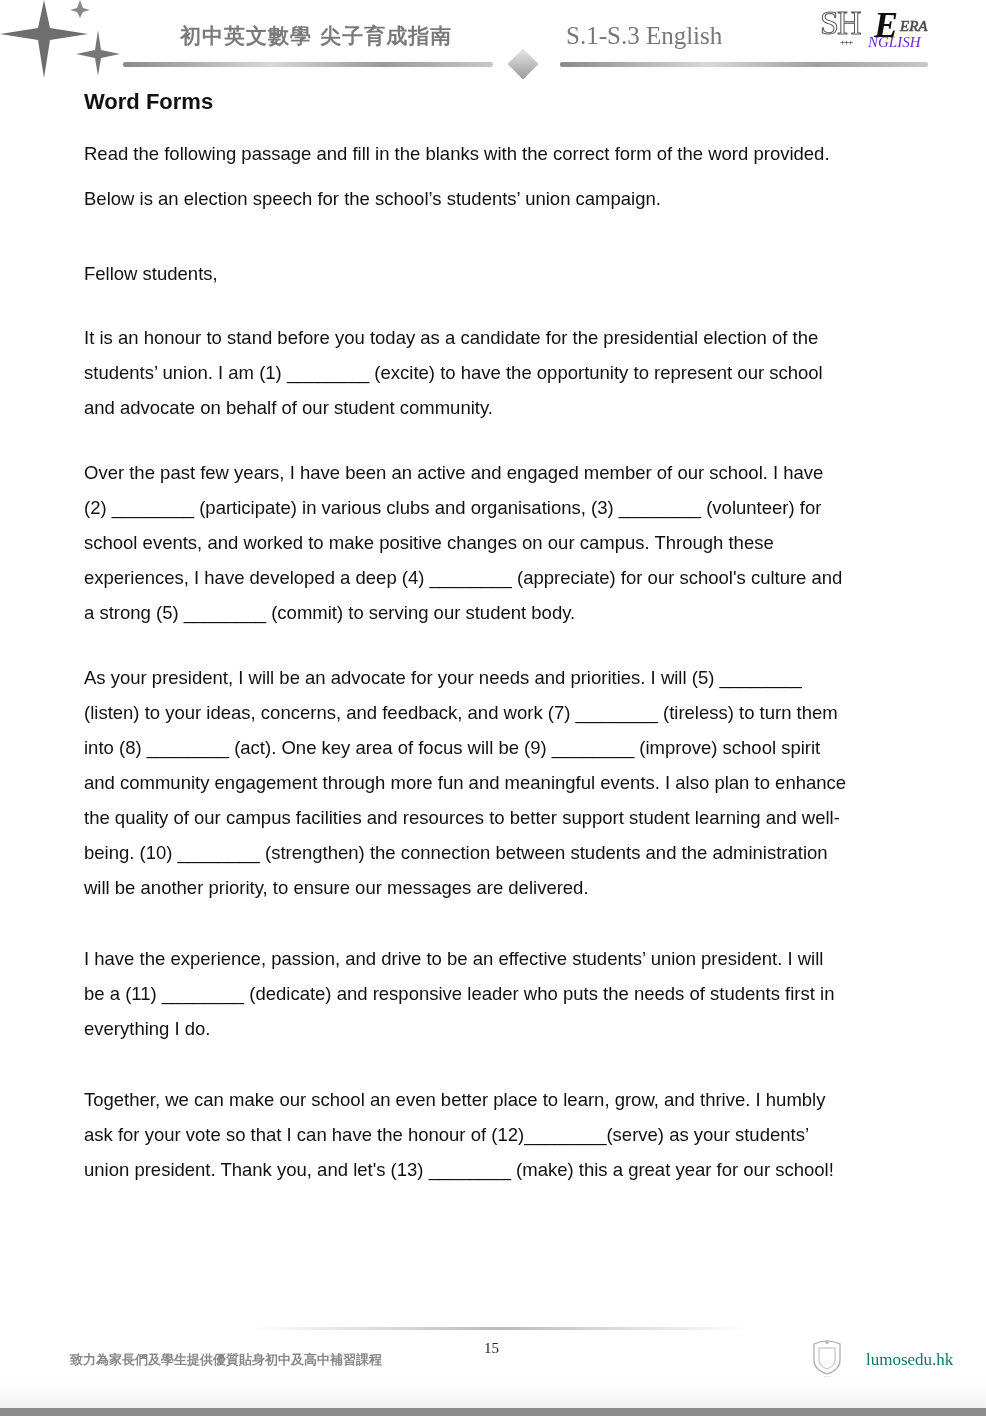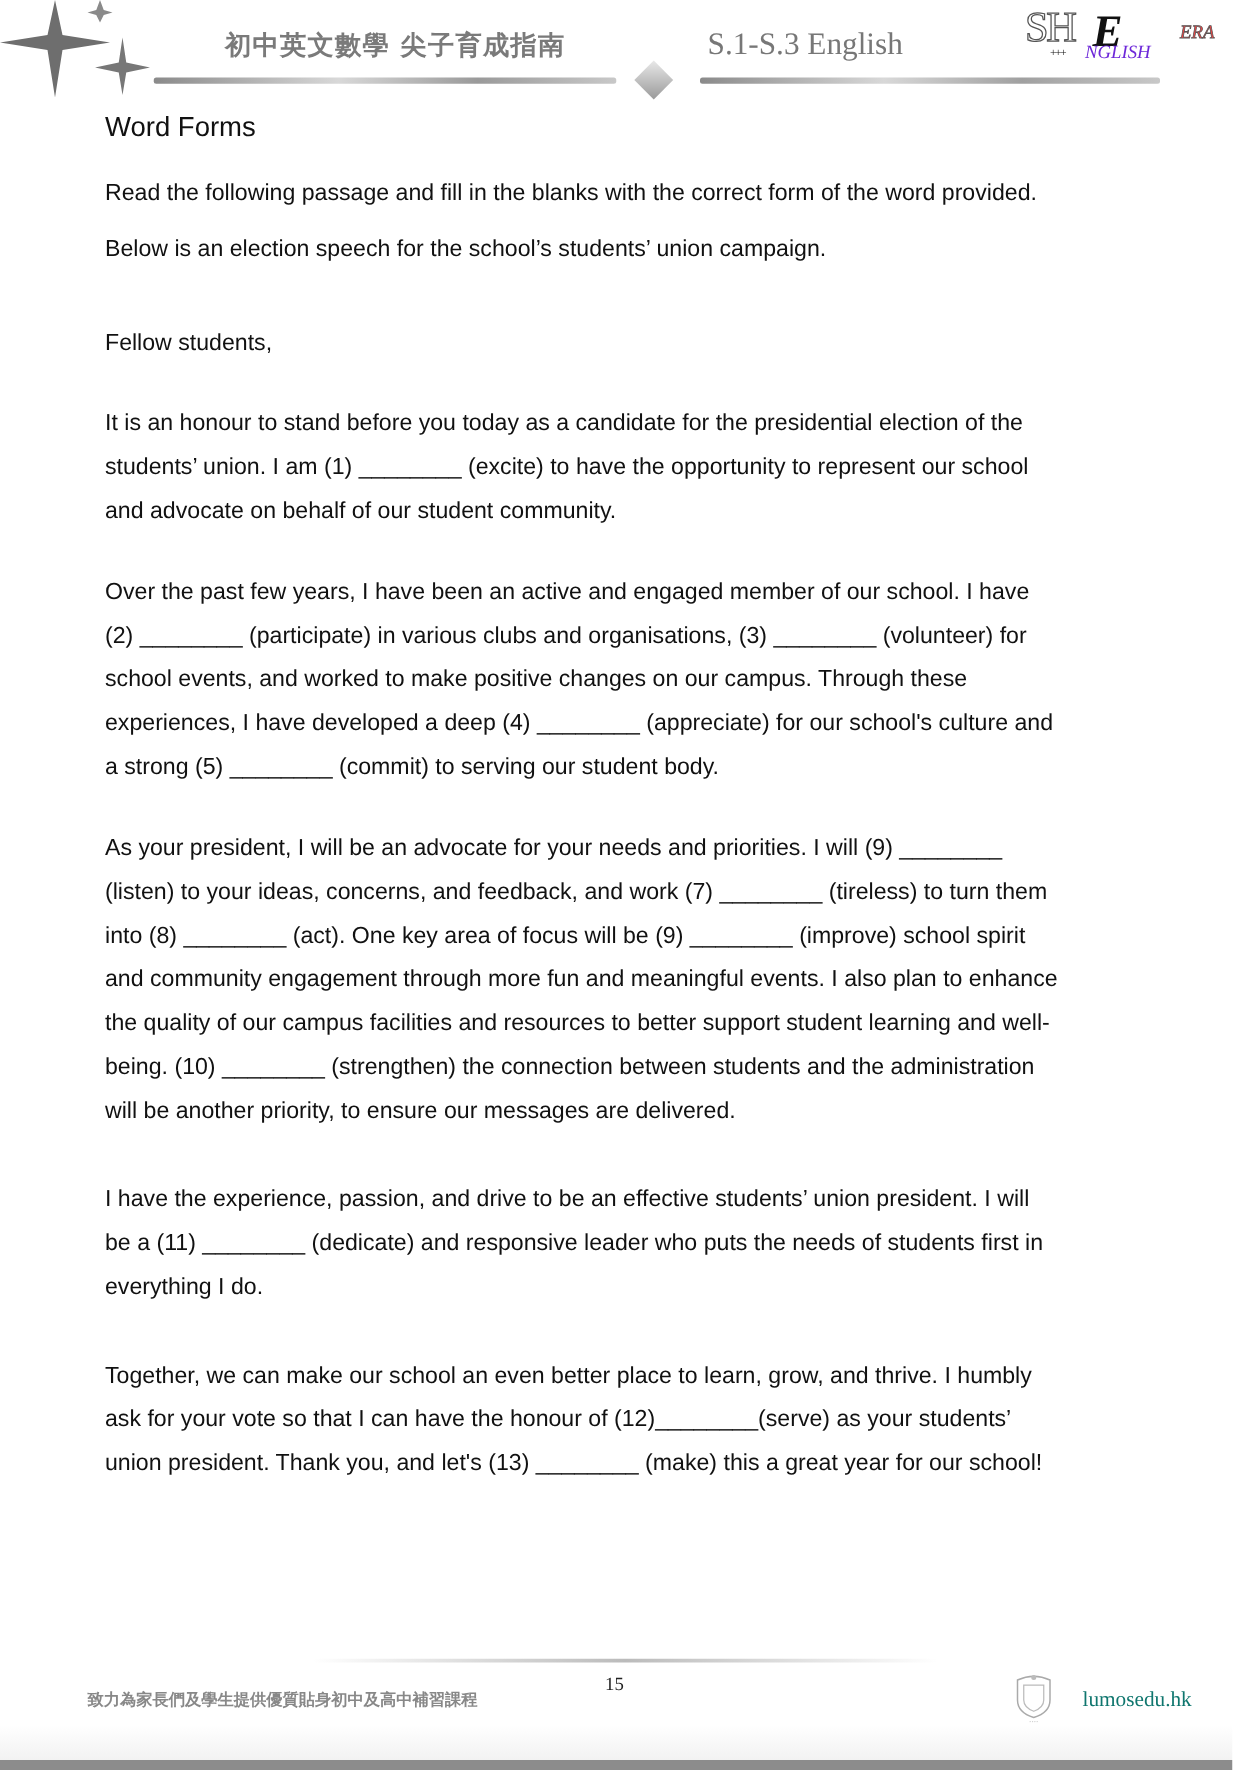--- a/index.html
+++ b/index.html
@@ -34,7 +34,7 @@
   .logo .sh { position: absolute; left: 2px; top: 0; font-size: 34px; color: #fff;
     -webkit-text-stroke: 1px #555; letter-spacing: -2px; }
   .logo .e { position: absolute; left: 56px; top: 0; font-size: 36px; font-style: italic; font-weight: bold; color: #111; }
-  .logo .era { position: absolute; left: 82px; top: 14px; font-size: 15px; font-style: italic; color: #ef4444; margin-left: 44px; -webkit-text-stroke: 0.6px #555; }
+  .logo .era { position: absolute; left: 82px; top: 14px; font-size: 15px; font-style: italic; color: #404040; -webkit-text-stroke: 0.6px #555; }
   .logo .nglish { position: absolute; left: 50px; top: 30px; font-size: 15px; font-style: italic; color: #6d28d9; }
   .logo .dots { position: absolute; left: 22px; top: 33px; font-size: 9px; color: #111; letter-spacing: -1px; }
   .title { position: absolute; left: 84px; top: 89px; font-size: 22px; color: #111; margin: 0; font-weight: normal; }

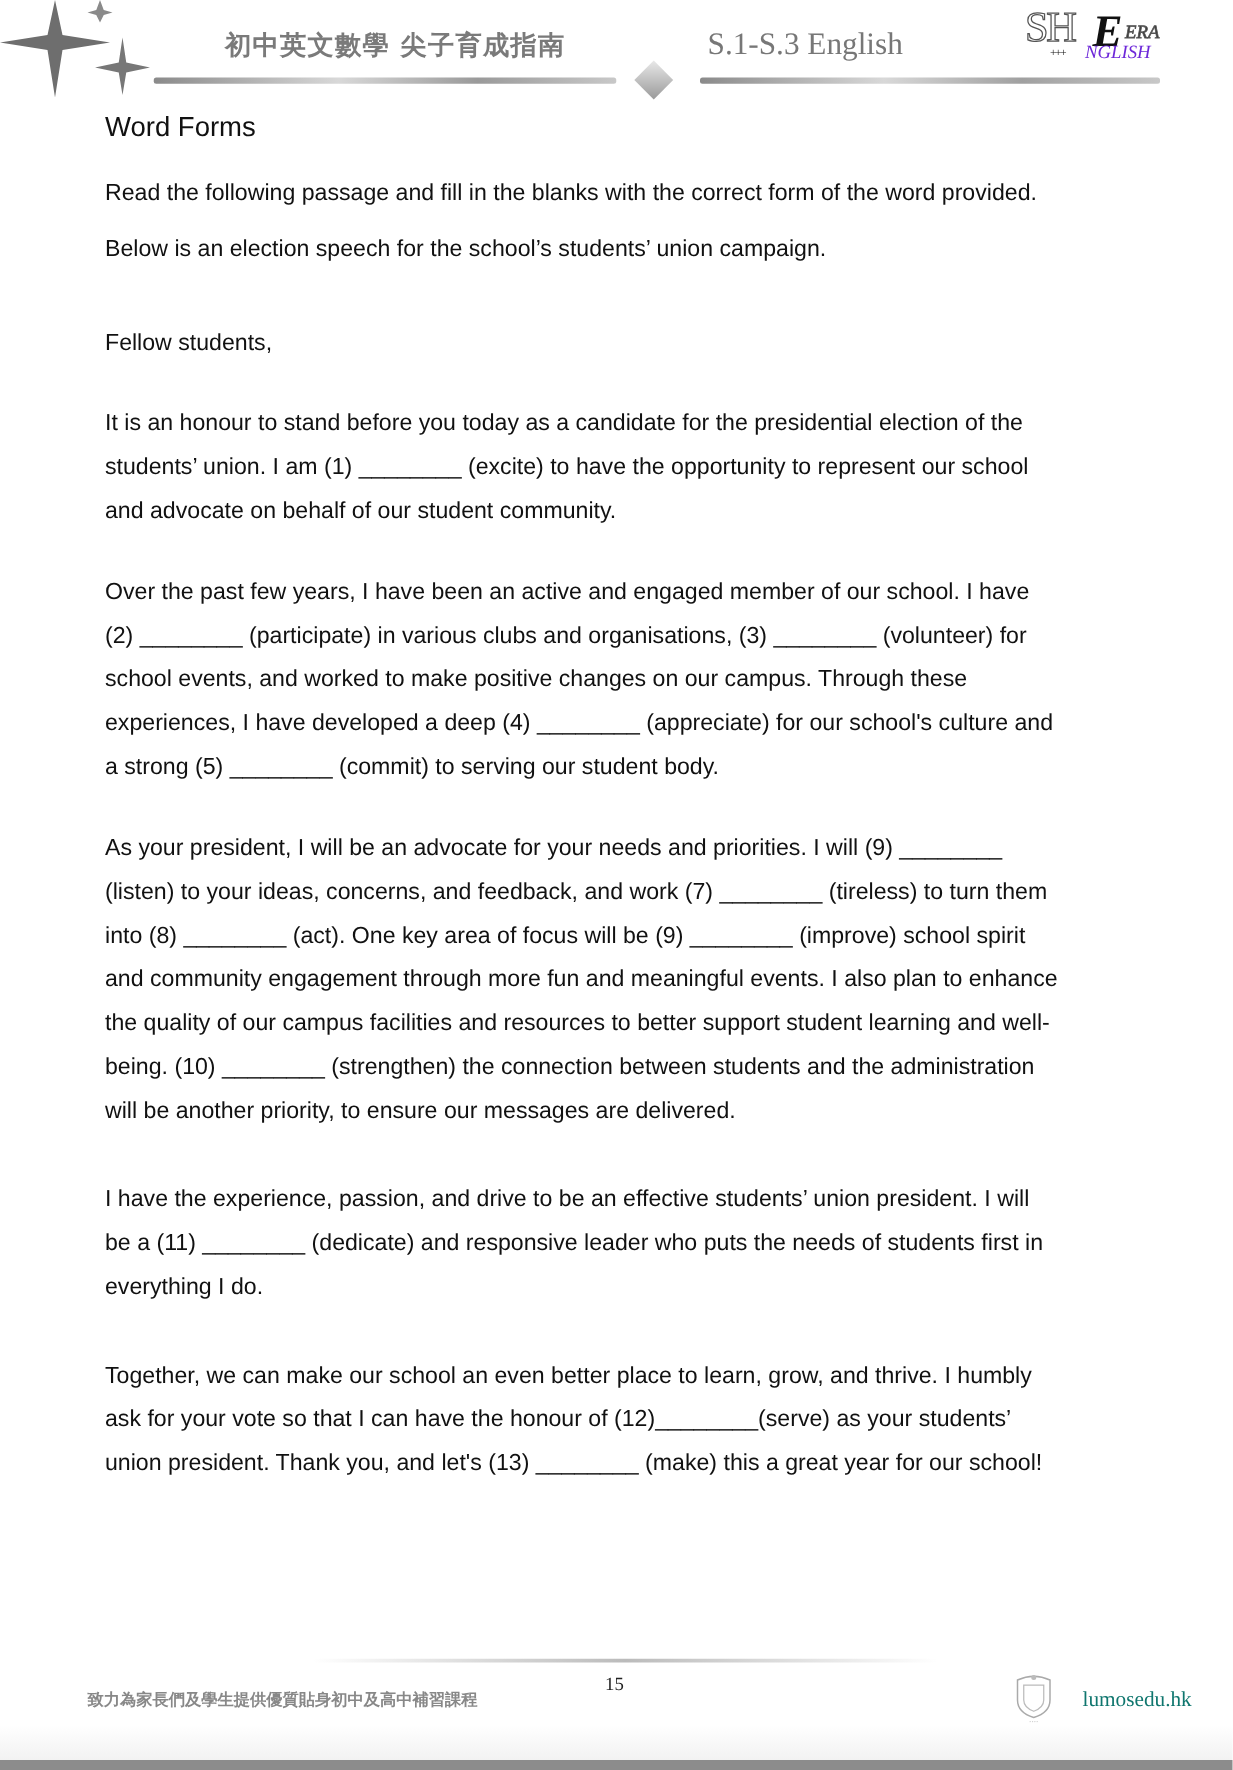--- a/index.html
+++ b/index.html
@@ -37,7 +37,7 @@
   .logo .era { position: absolute; left: 82px; top: 14px; font-size: 15px; font-style: italic; color: #404040; -webkit-text-stroke: 0.6px #555; }
   .logo .nglish { position: absolute; left: 50px; top: 30px; font-size: 15px; font-style: italic; color: #6d28d9; }
   .logo .dots { position: absolute; left: 22px; top: 33px; font-size: 9px; color: #111; letter-spacing: -1px; }
-  .title { position: absolute; left: 84px; top: 89px; font-size: 22px; color: #111; margin: 0; font-weight: normal; }
+  .title { position: absolute; left: 84px; top: 89px; font-size: 22px; color: #111; margin: 0; font-weight: bold; }
   .line { position: absolute; left: 84px; white-space: nowrap; font-size: 18.5px; color: #111; }
 
   .footer-line {

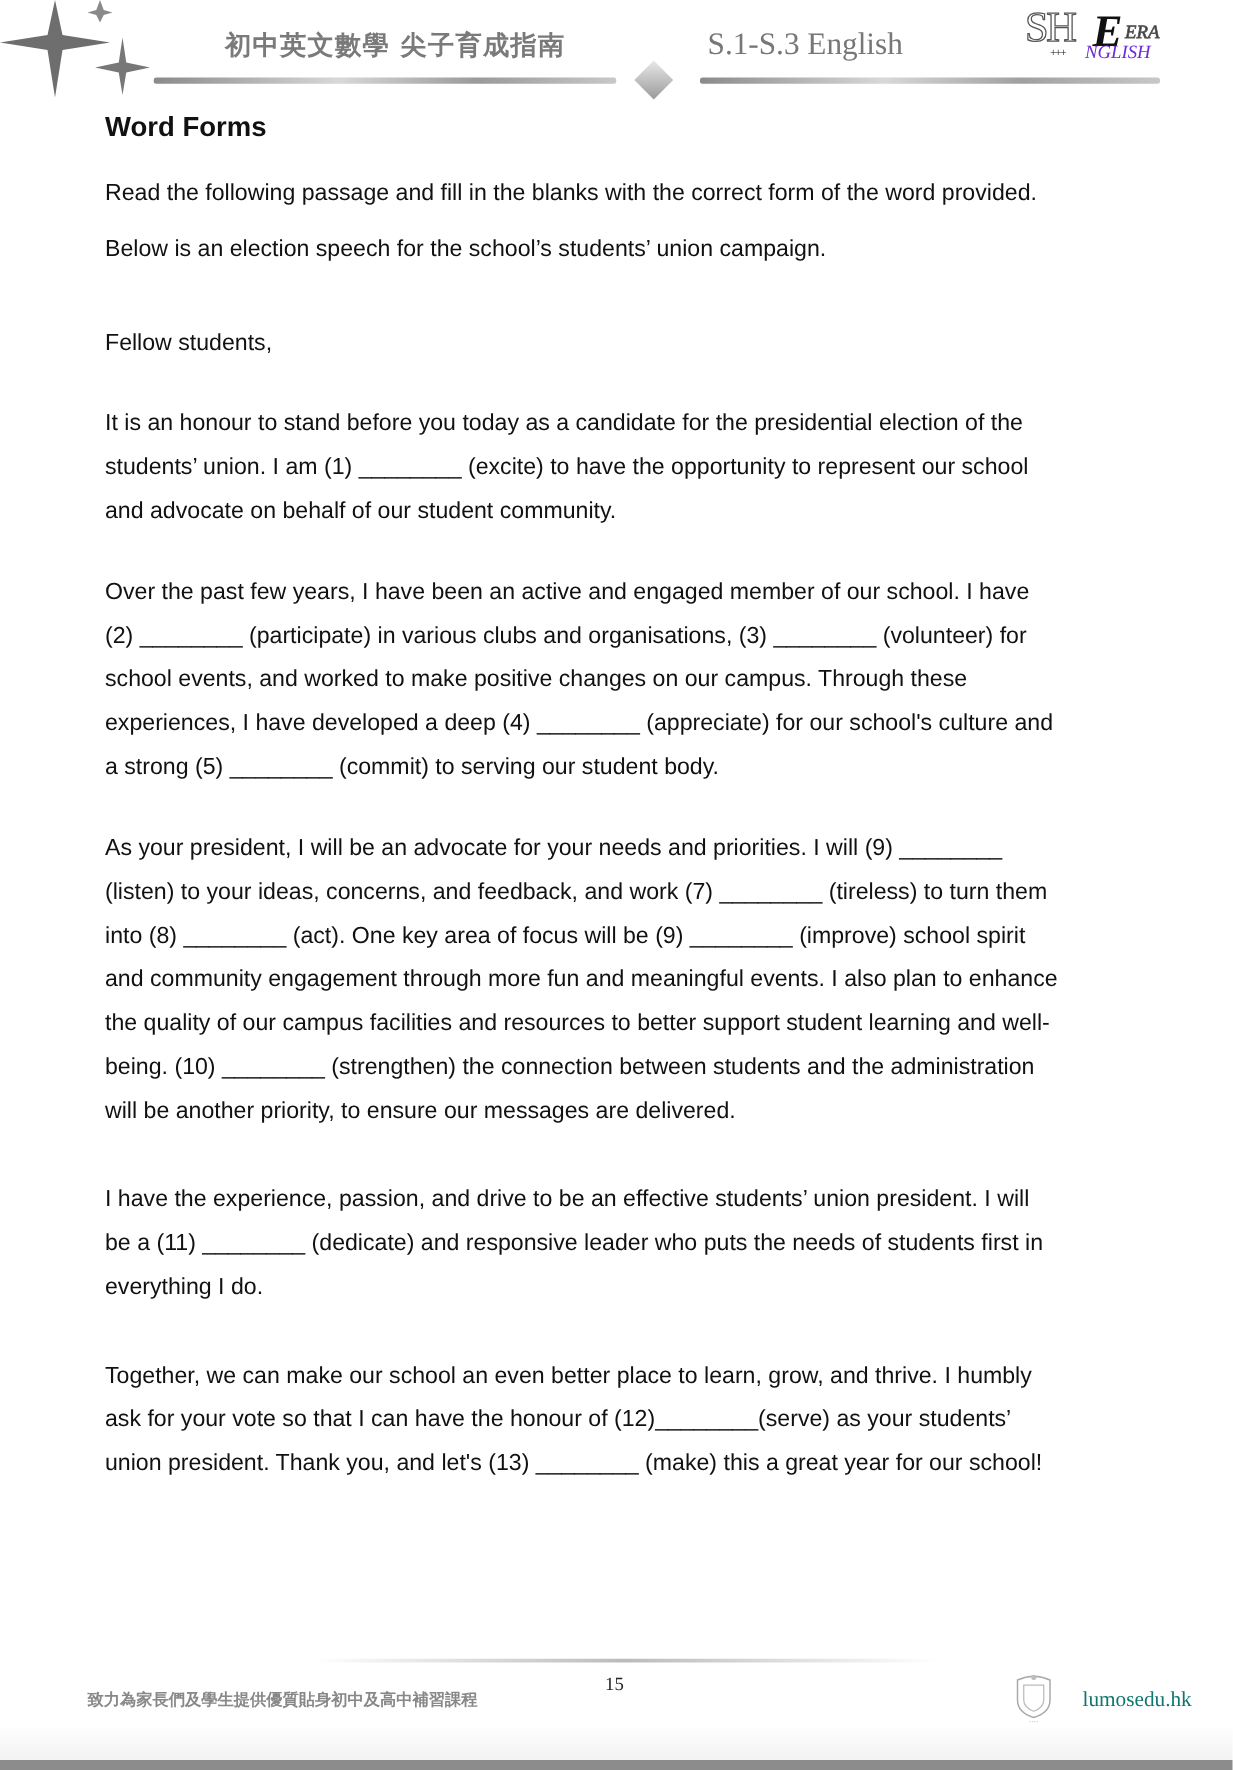--- a/index.html
+++ b/index.html
@@ -90,7 +90,7 @@
 <div class="line" style="top:567px">experiences, I have developed a deep (4) ________ (appreciate) for our school's culture and</div>
 <div class="line" style="top:602px">a strong (5) ________ (commit) to serving our student body.</div>
 
-<div class="line" style="top:667px">As your president, I will be an advocate for your needs and priorities. I will (9) ________</div>
+<div class="line" style="top:667px">As your president, I will be an advocate for your needs and priorities. I will (5) ________</div>
 <div class="line" style="top:702px">(listen) to your ideas, concerns, and feedback, and work (7) ________ (tireless) to turn them</div>
 <div class="line" style="top:737px">into (8) ________ (act). One key area of focus will be (9) ________ (improve) school spirit</div>
 <div class="line" style="top:772px">and community engagement through more fun and meaningful events. I also plan to enhance</div>

